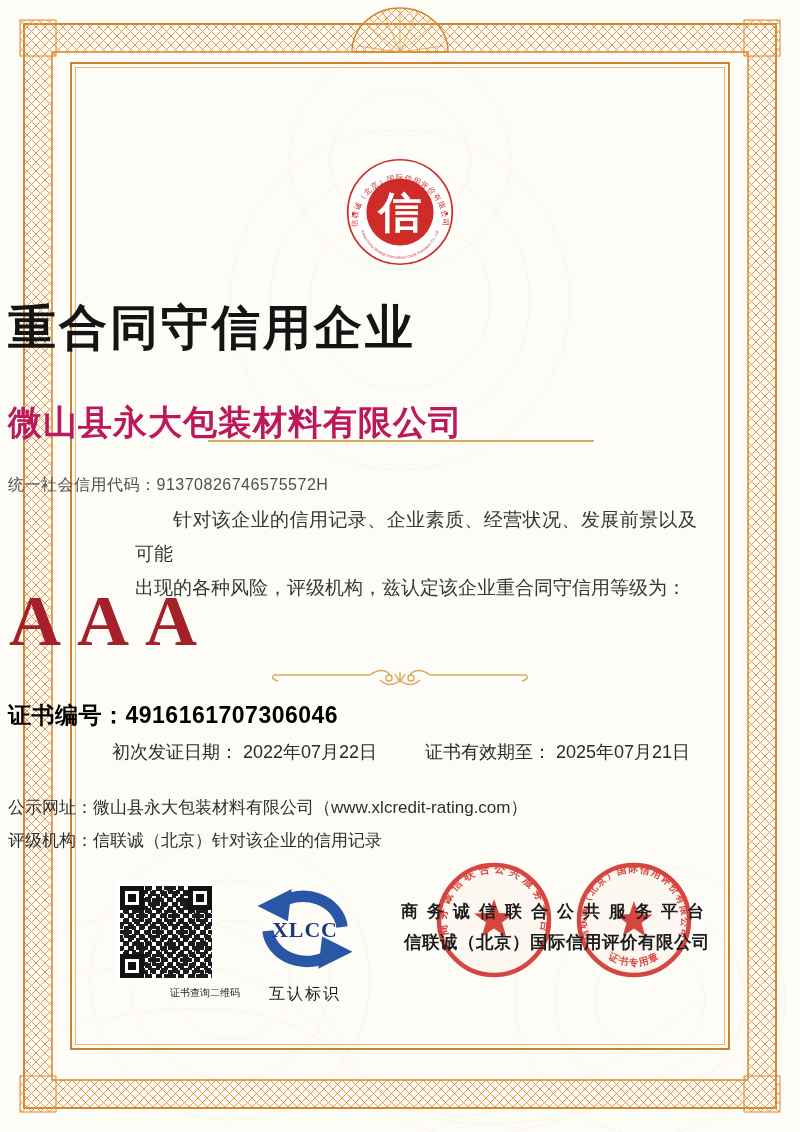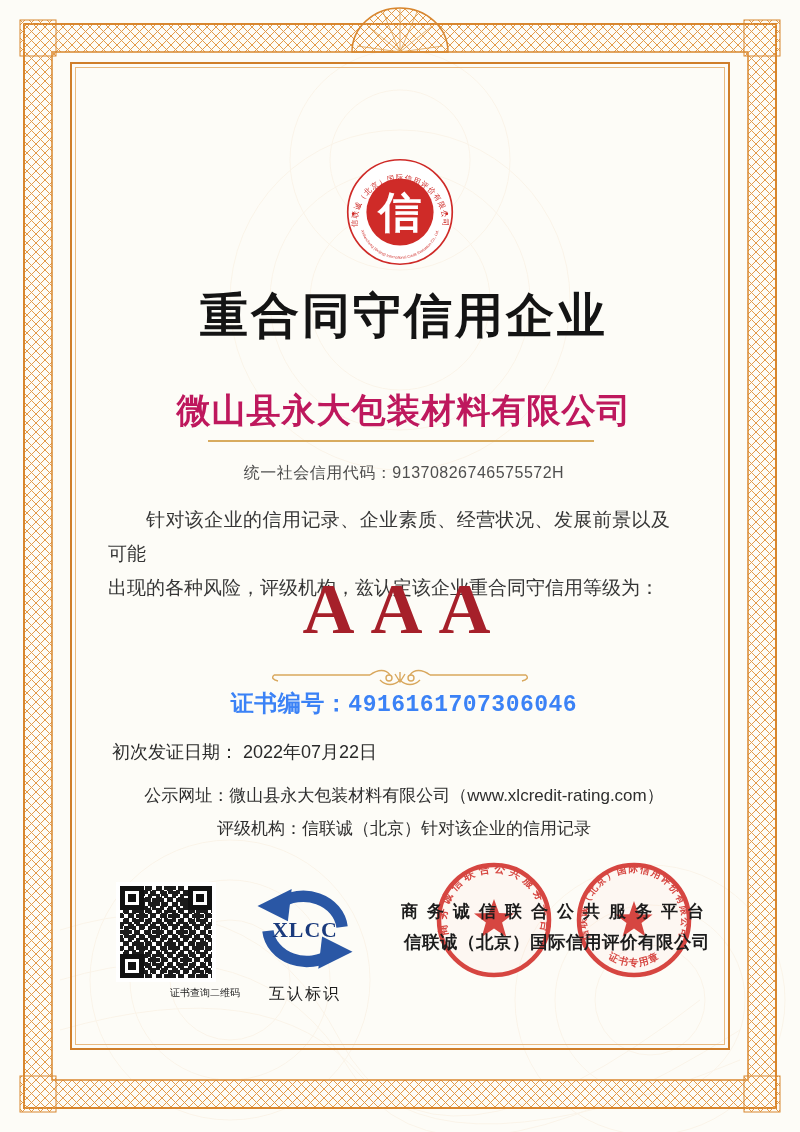--- a/index.html
+++ b/index.html
@@ -5,7 +5,7 @@
   html,body{margin:0;padding:0;background:#f4f2ec;font-family:"Liberation Sans",sans-serif;}
   .page{position:relative;width:800px;height:1132px;background:#fdfcf7;overflow:hidden;margin:0 auto;}
   .abs{position:absolute;}
-  .center{left:8px;right:0;text-align:center;}
+  .center{left:8px;right:0;text-align:left;margin-top:12px;}
   svg{display:block;}
 
   

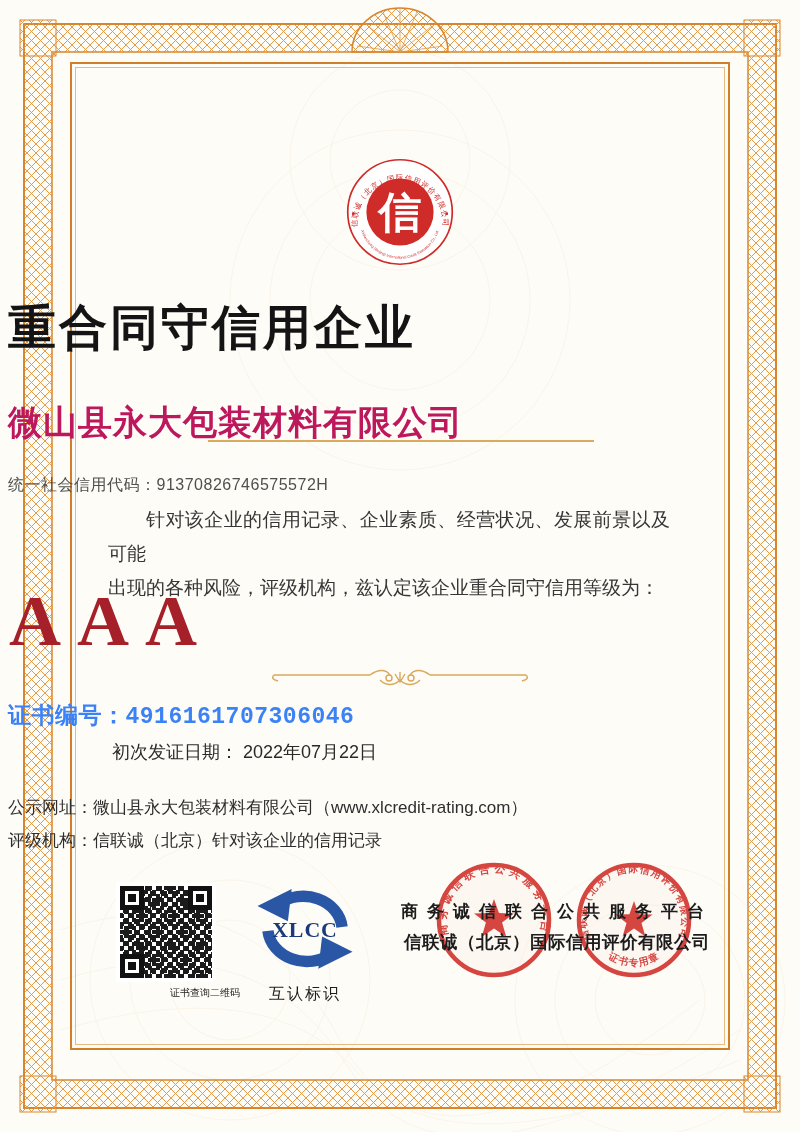--- a/index.html
+++ b/index.html
@@ -20,7 +20,7 @@
   .company{top:388px;font-size:34px;font-weight:700;color:#be185d;letter-spacing:1px;}
   .gold-line{left:208px;top:440px;width:386px;height:2px;background:#d8ab5f;}
   .credit-code{top:463px;font-size:16px;color:#4f4f4f;letter-spacing:.5px;}
-  .body-text{left:108px;top:503px;width:562px;font-size:19px;line-height:34px;color:#363636;text-align:justify;}
+  .body-text{left:135px;top:503px;width:562px;font-size:19px;line-height:34px;color:#363636;text-align:justify;}
   .body-text .l1{text-indent:2em;}
   .rating{top:568px;font-family:"Liberation Serif",serif;font-size:72px;font-weight:700;color:#a6202a;letter-spacing:16px;padding-left:1px;}
   .flourish{left:270px;top:666px;}

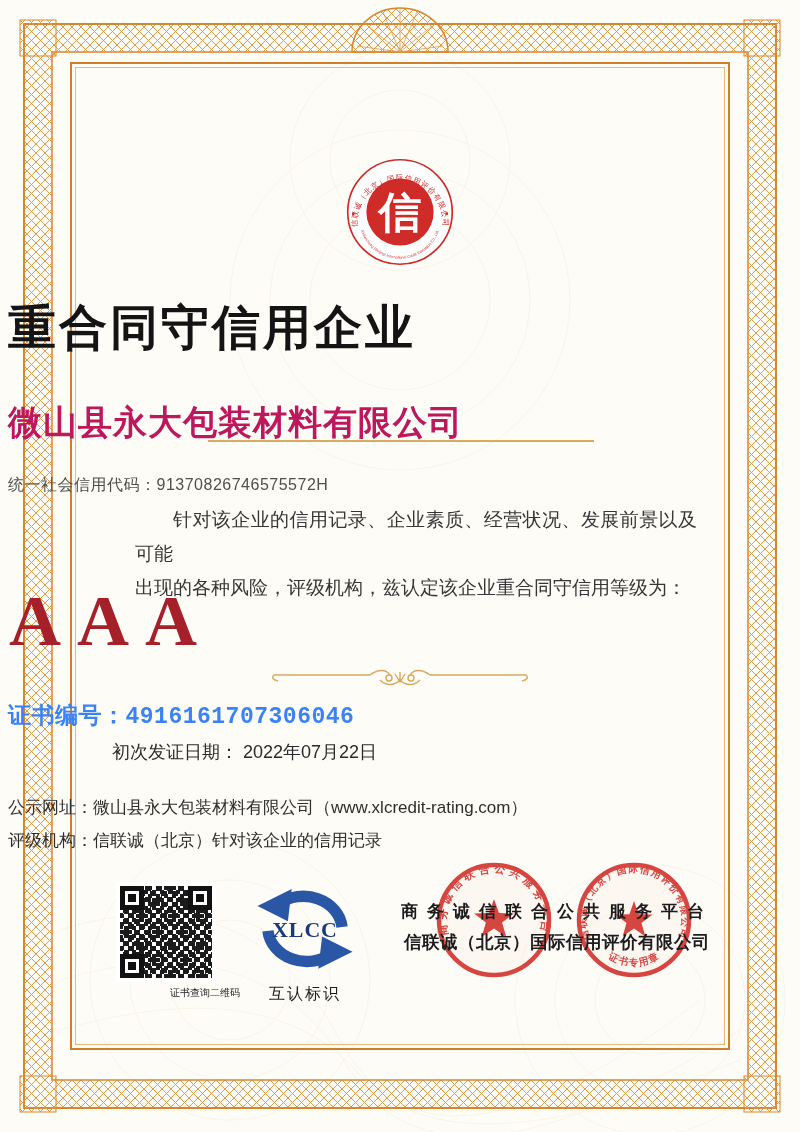--- a/index.html
+++ b/index.html
@@ -24,7 +24,7 @@
   .body-text .l1{text-indent:2em;}
   .rating{top:568px;font-family:"Liberation Serif",serif;font-size:72px;font-weight:700;color:#a6202a;letter-spacing:16px;padding-left:1px;}
   .flourish{left:270px;top:666px;}
-  .cert-no{top:688px;font-size:23px;font-weight:600;color:#3b82f6;letter-spacing:.5px;font-family:Liberation Mono, monospace;}
+  .cert-no{top:688px;font-size:23px;font-weight:600;color:#000000;letter-spacing:.5px;}
   .dates{left:112px;top:740px;width:578px;display:flex;justify-content:space-between;font-size:18px;color:#2a2a2a;gap:24px;}
   .website{top:784px;font-size:17px;color:#2e2e2e;}
   .agency{top:817px;font-size:17px;color:#2e2e2e;}

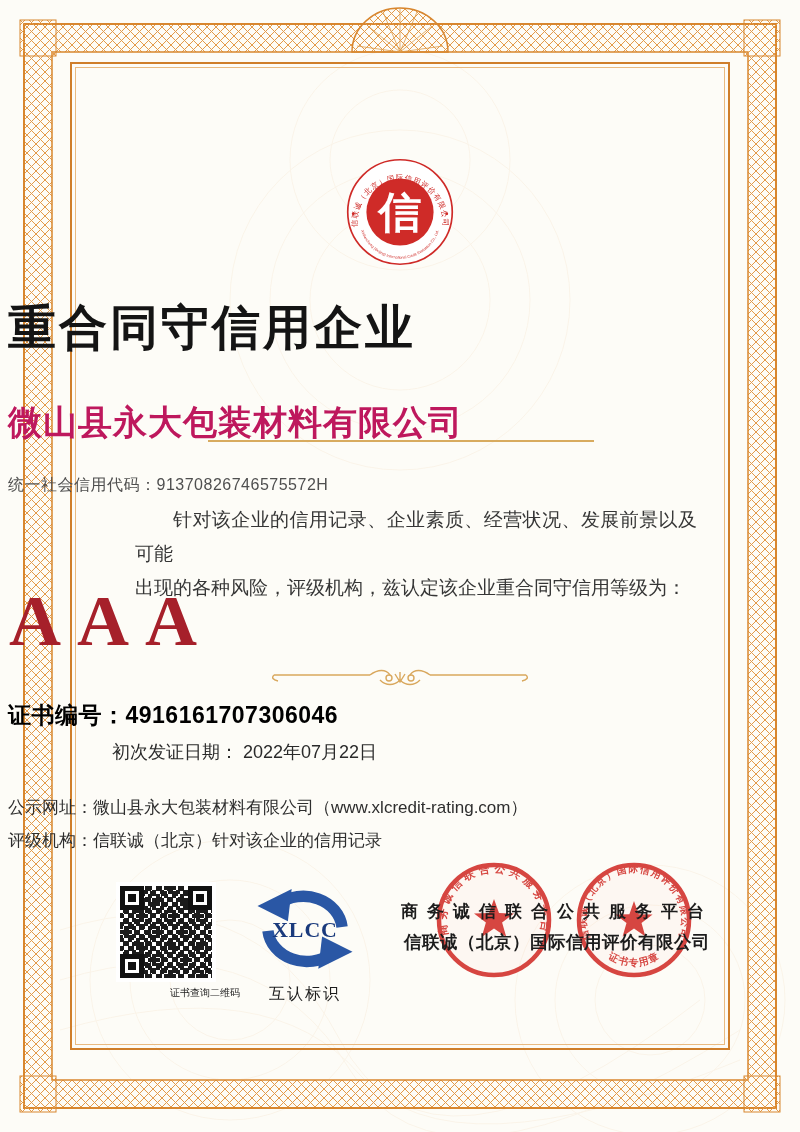--- a/index.html
+++ b/index.html
@@ -162,6 +162,10 @@
       <span>初次发证日期：</span>
       <span>2022年07月22日</span>
     </div>
+    <div>
+      <span>证书有效期至：</span>
+      <span>2025年07月21日</span>
+    </div>
   </div>
 
   <div class="abs center website">公示网址：微山县永大包装材料有限公司（www.xlcredit-rating.com）</div>

